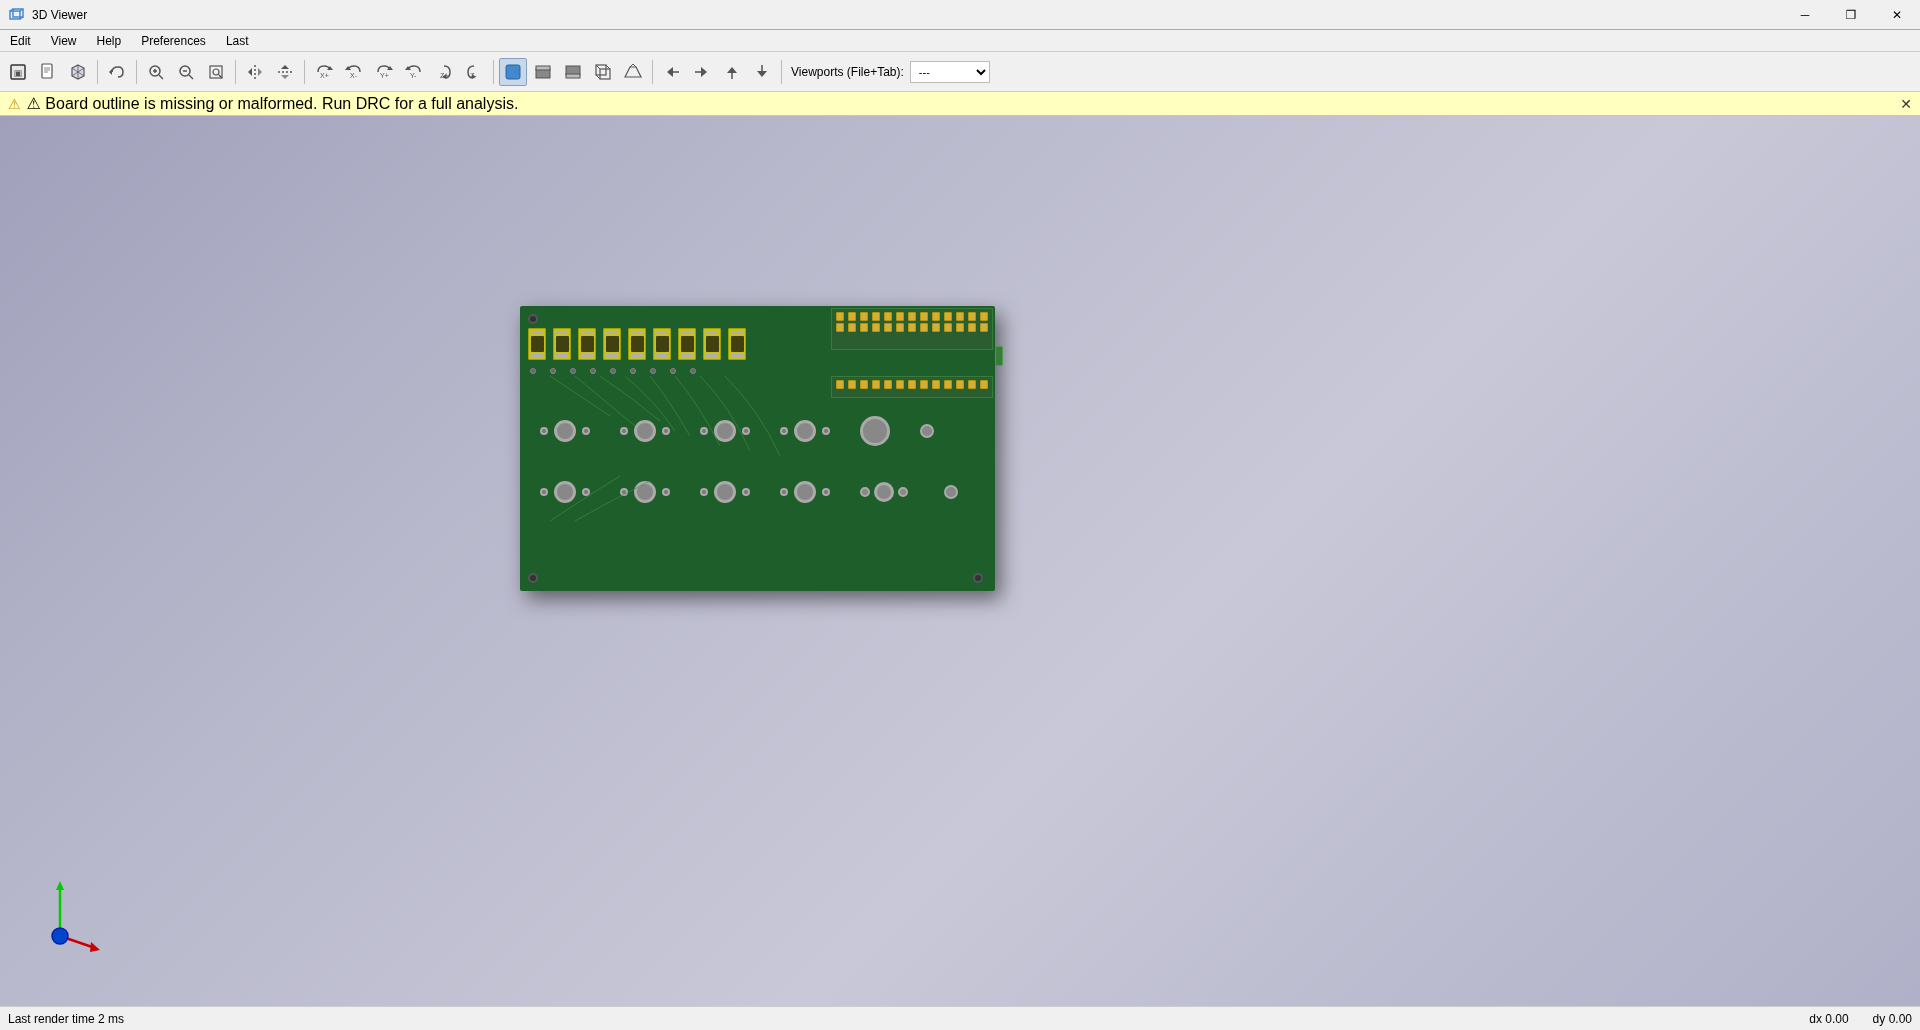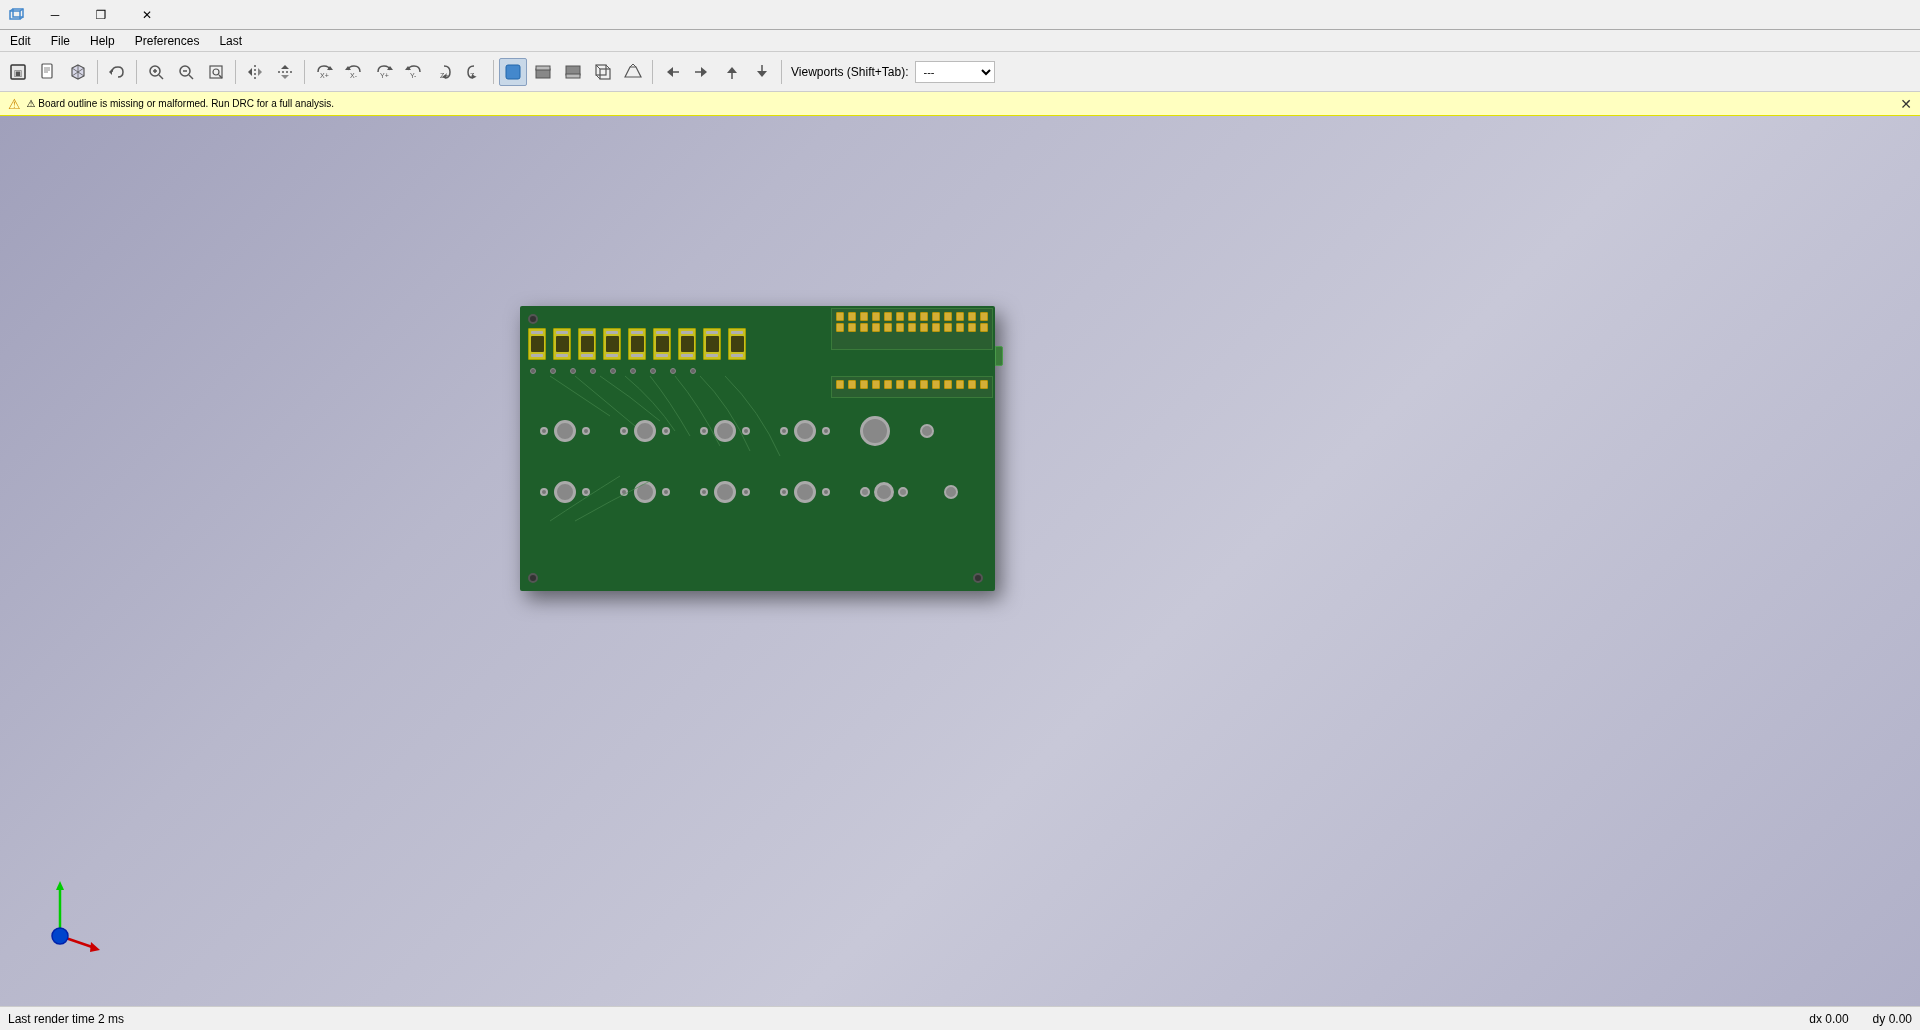--- a/index.html
+++ b/index.html
@@ -140,6 +140,7 @@
       <line x1="12" y1="12" x2="15" y2="10" stroke="#4488cc" stroke-width="1.5"></line>
     </svg>
   </div>
+  <div class="title-text">3D Viewer</div>
   <div class="window-controls">
     <button class="wc-btn">─</button>
     <button class="wc-btn">❐</button>

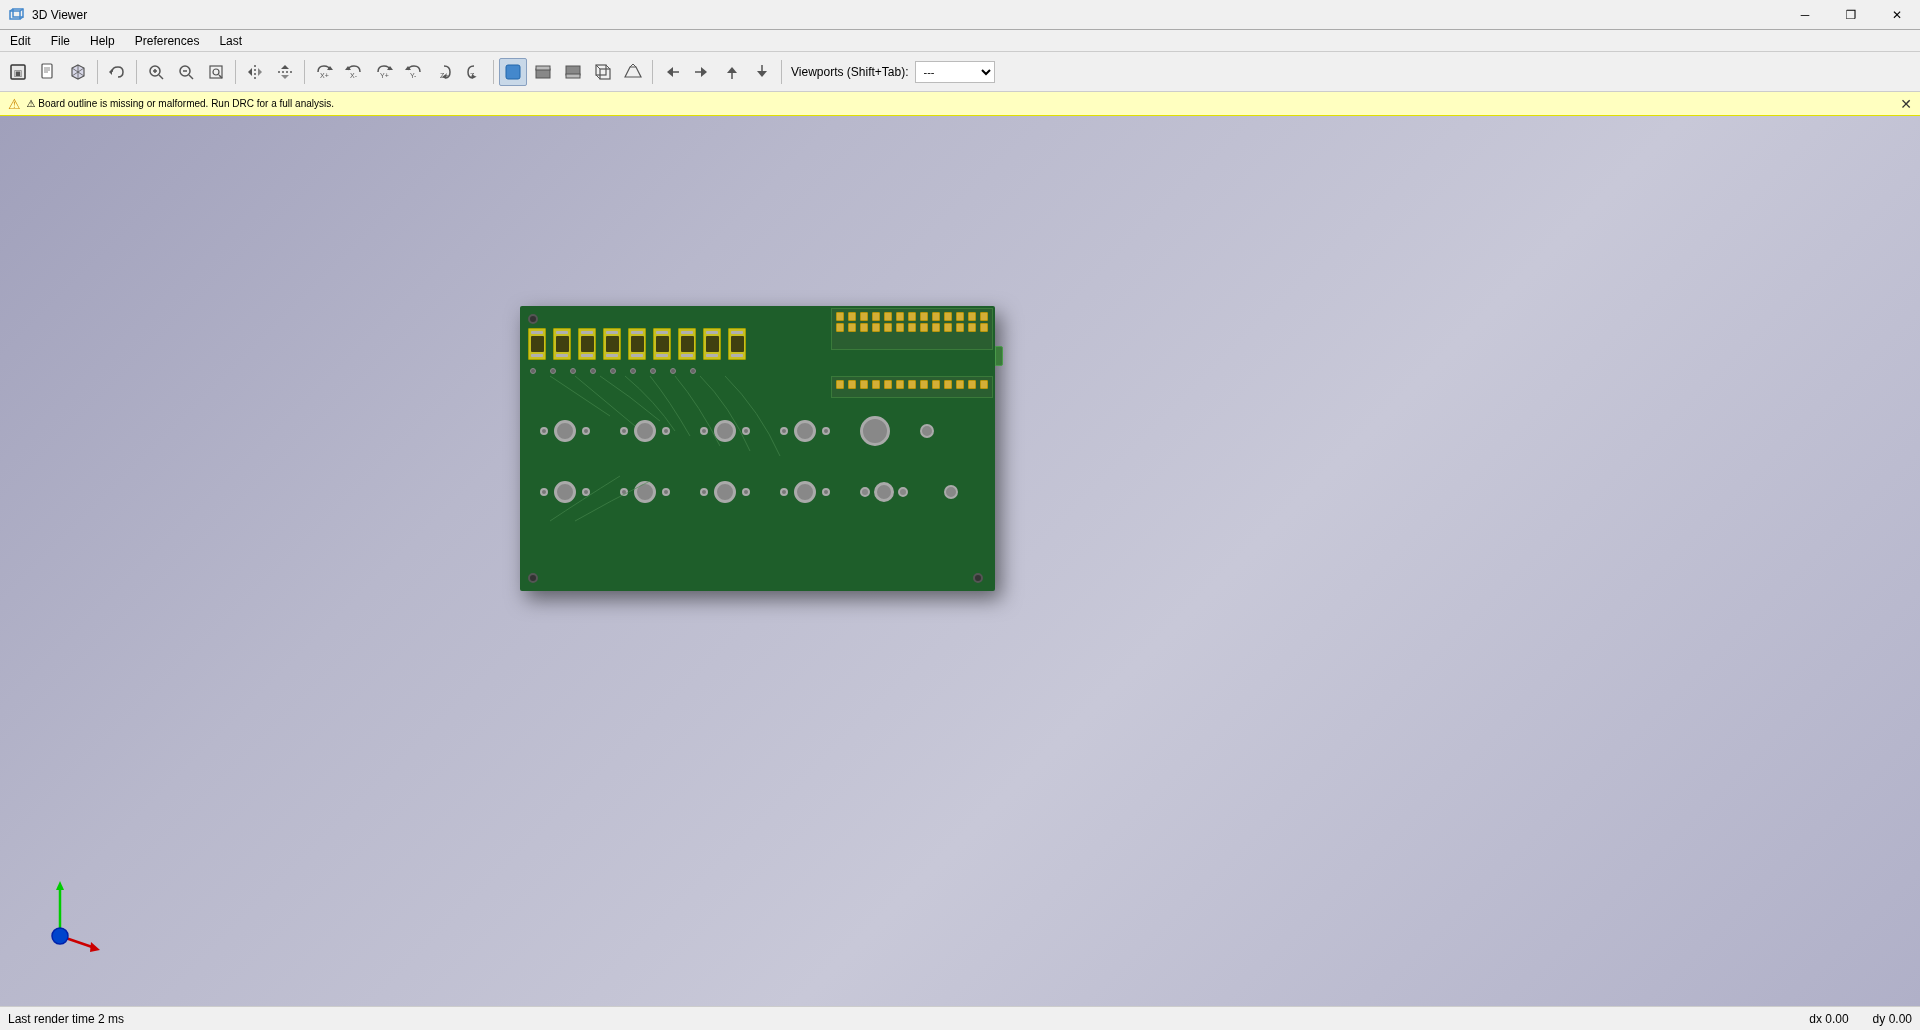--- a/index.html
+++ b/index.html
@@ -150,7 +150,7 @@
 
 <div id="menubar">
   <div class="menu-item">Edit</div>
-  <div class="menu-item">File</div>
+  <div class="menu-item">View</div>
   <div class="menu-item">Help</div>
   <div class="menu-item">Preferences</div>
   <div class="menu-item">Last</div>

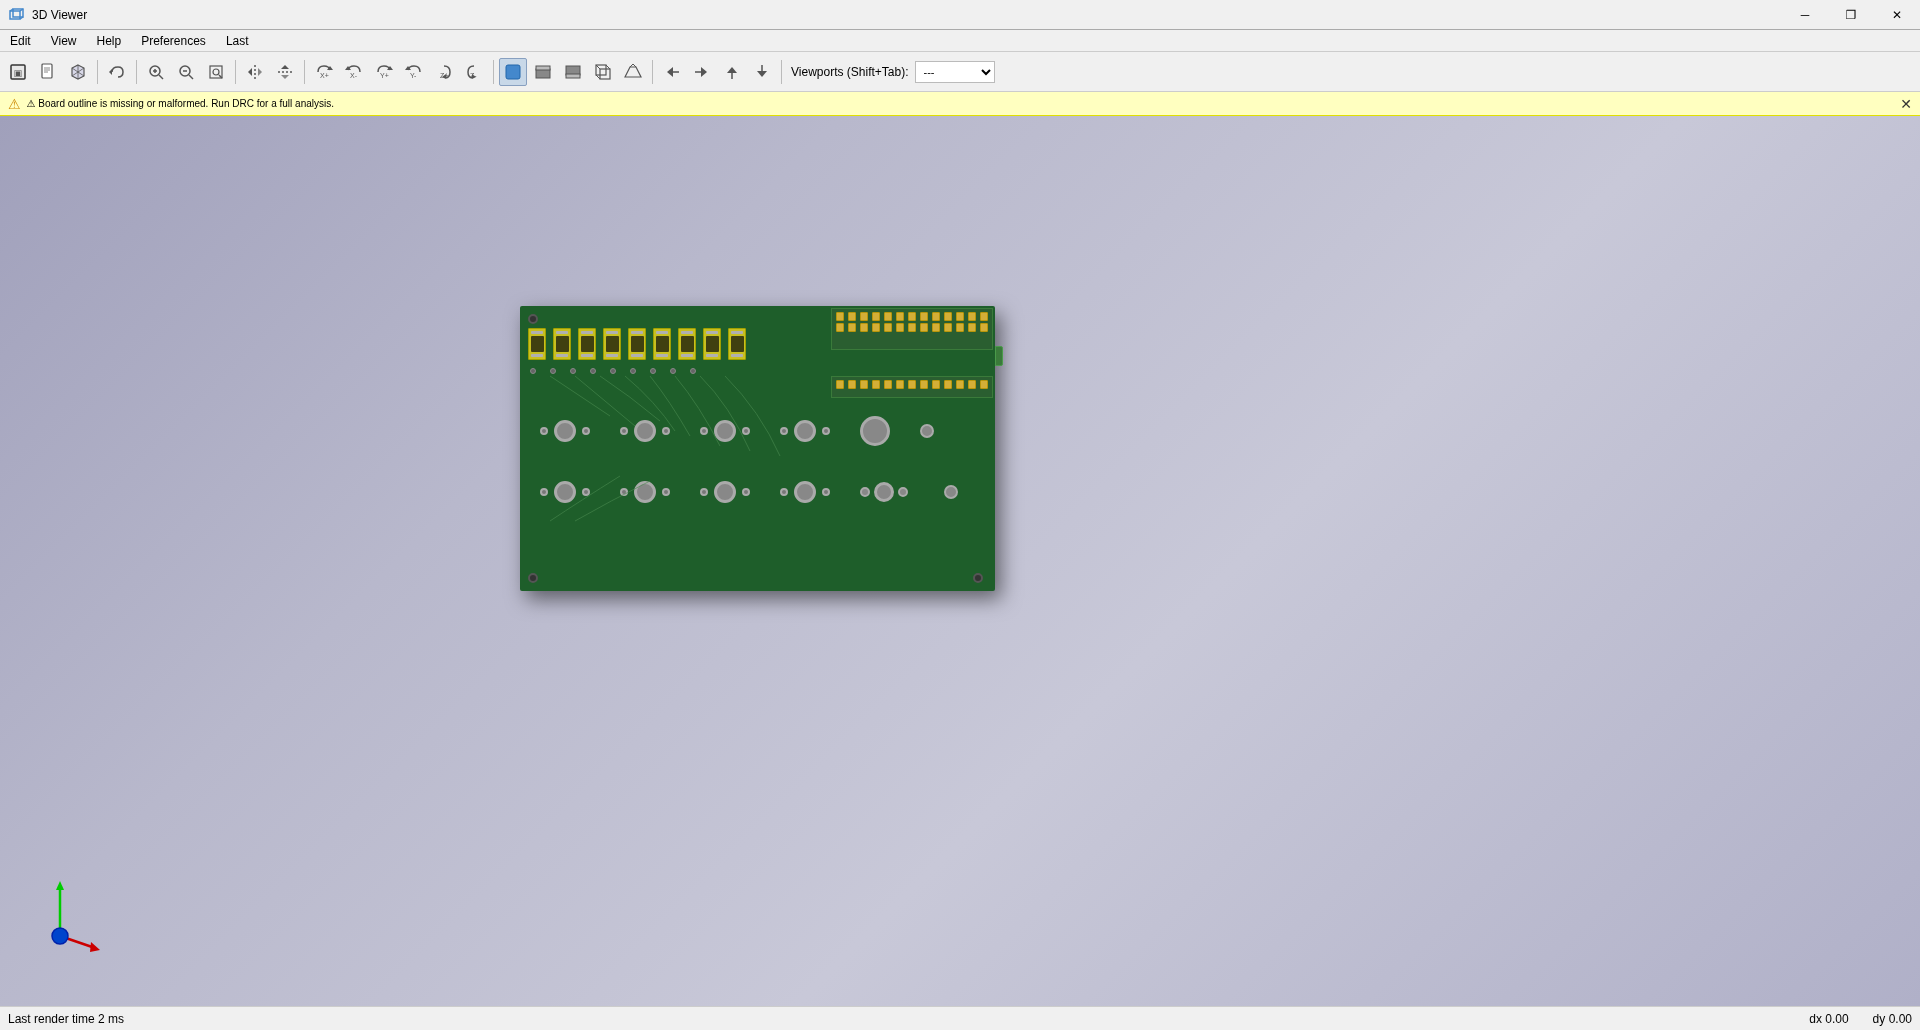--- a/index.html
+++ b/index.html
@@ -336,7 +336,7 @@
   <div class="tb-sep"></div>
 
   <div id="viewport-selector">
-    <label>Viewports (Shift+Tab):</label>
+    <label>Viewports (File+Tab):</label>
     <select>
       <option>---</option>
     </select>

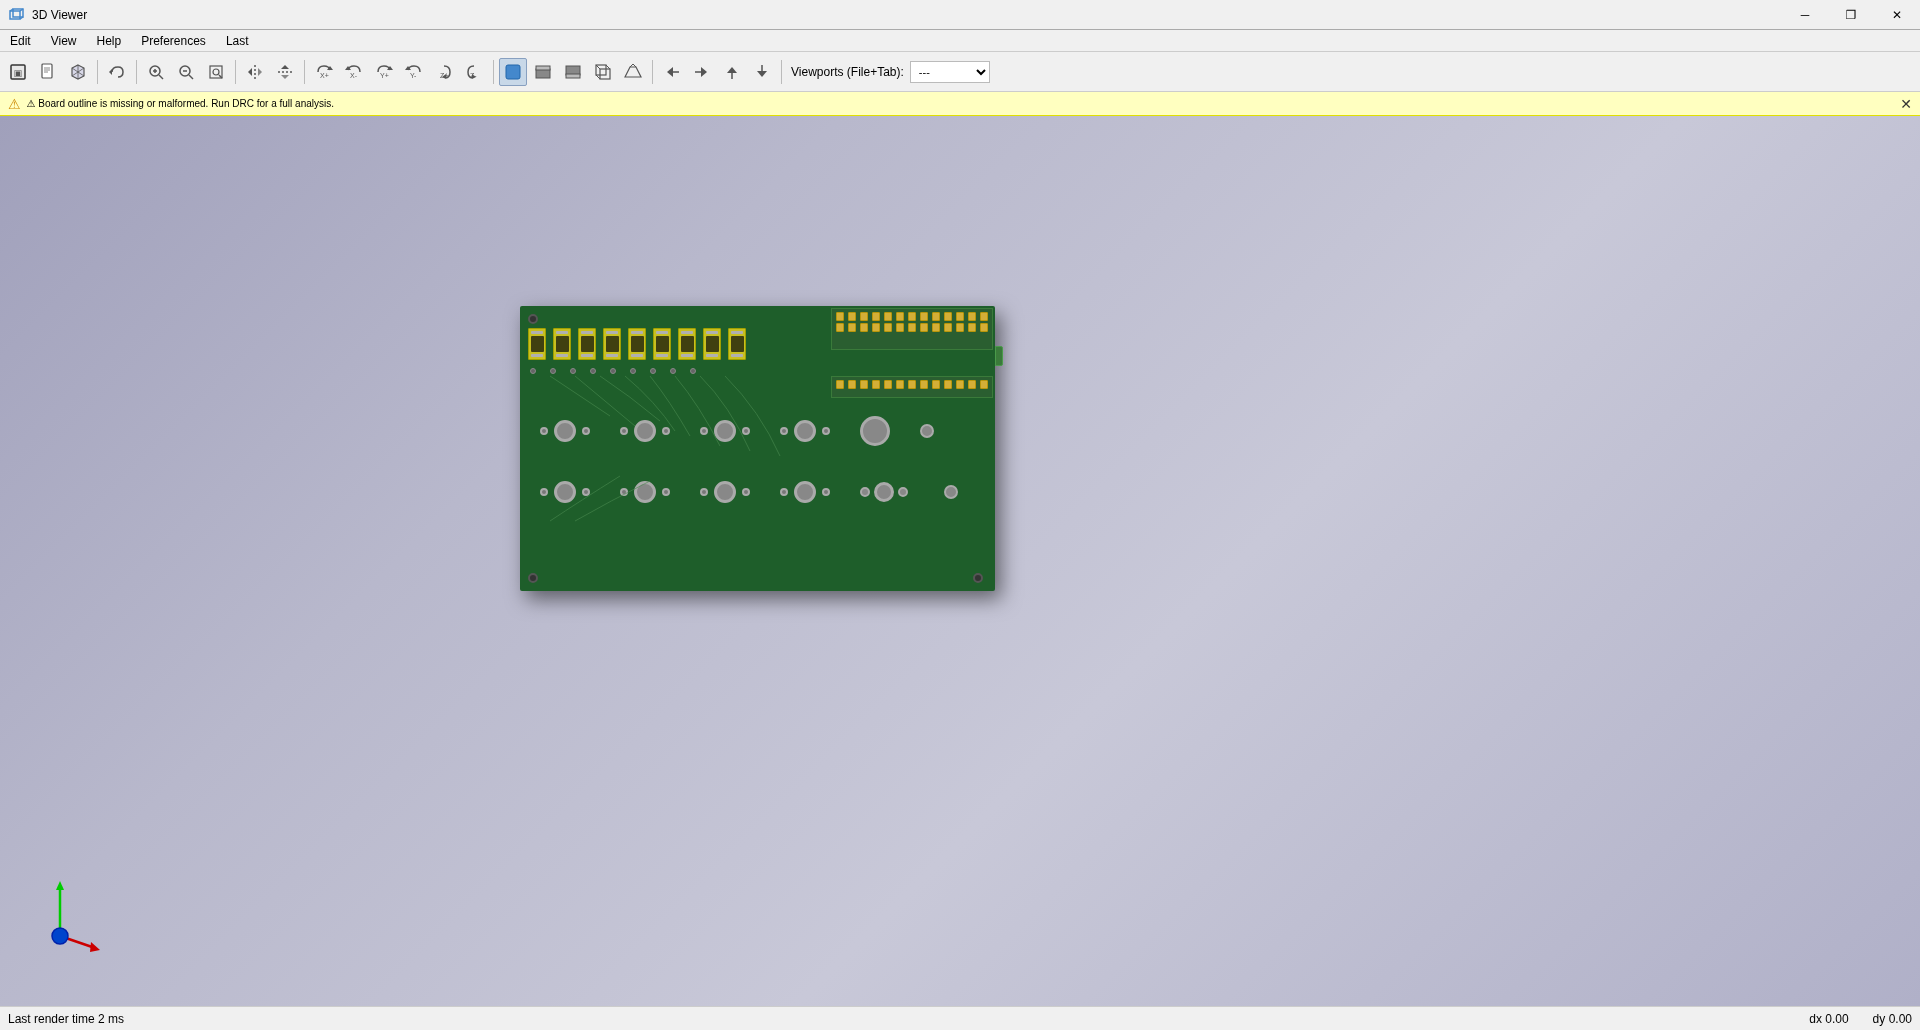--- a/index.html
+++ b/index.html
@@ -345,7 +345,7 @@
 
 <div id="warningbar">
   <span style="color:#cc8800; font-size:14px;">⚠</span>
-  <span style="font-size:10px;">⚠ Board outline is missing or malformed. Run DRC for a full analysis.</span>
+  <span style="font-size:16px;">⚠ Board outline is missing or malformed. Run DRC for a full analysis.</span>
   <span class="close-x" style="margin-left:auto;">✕</span>
 </div>
 

